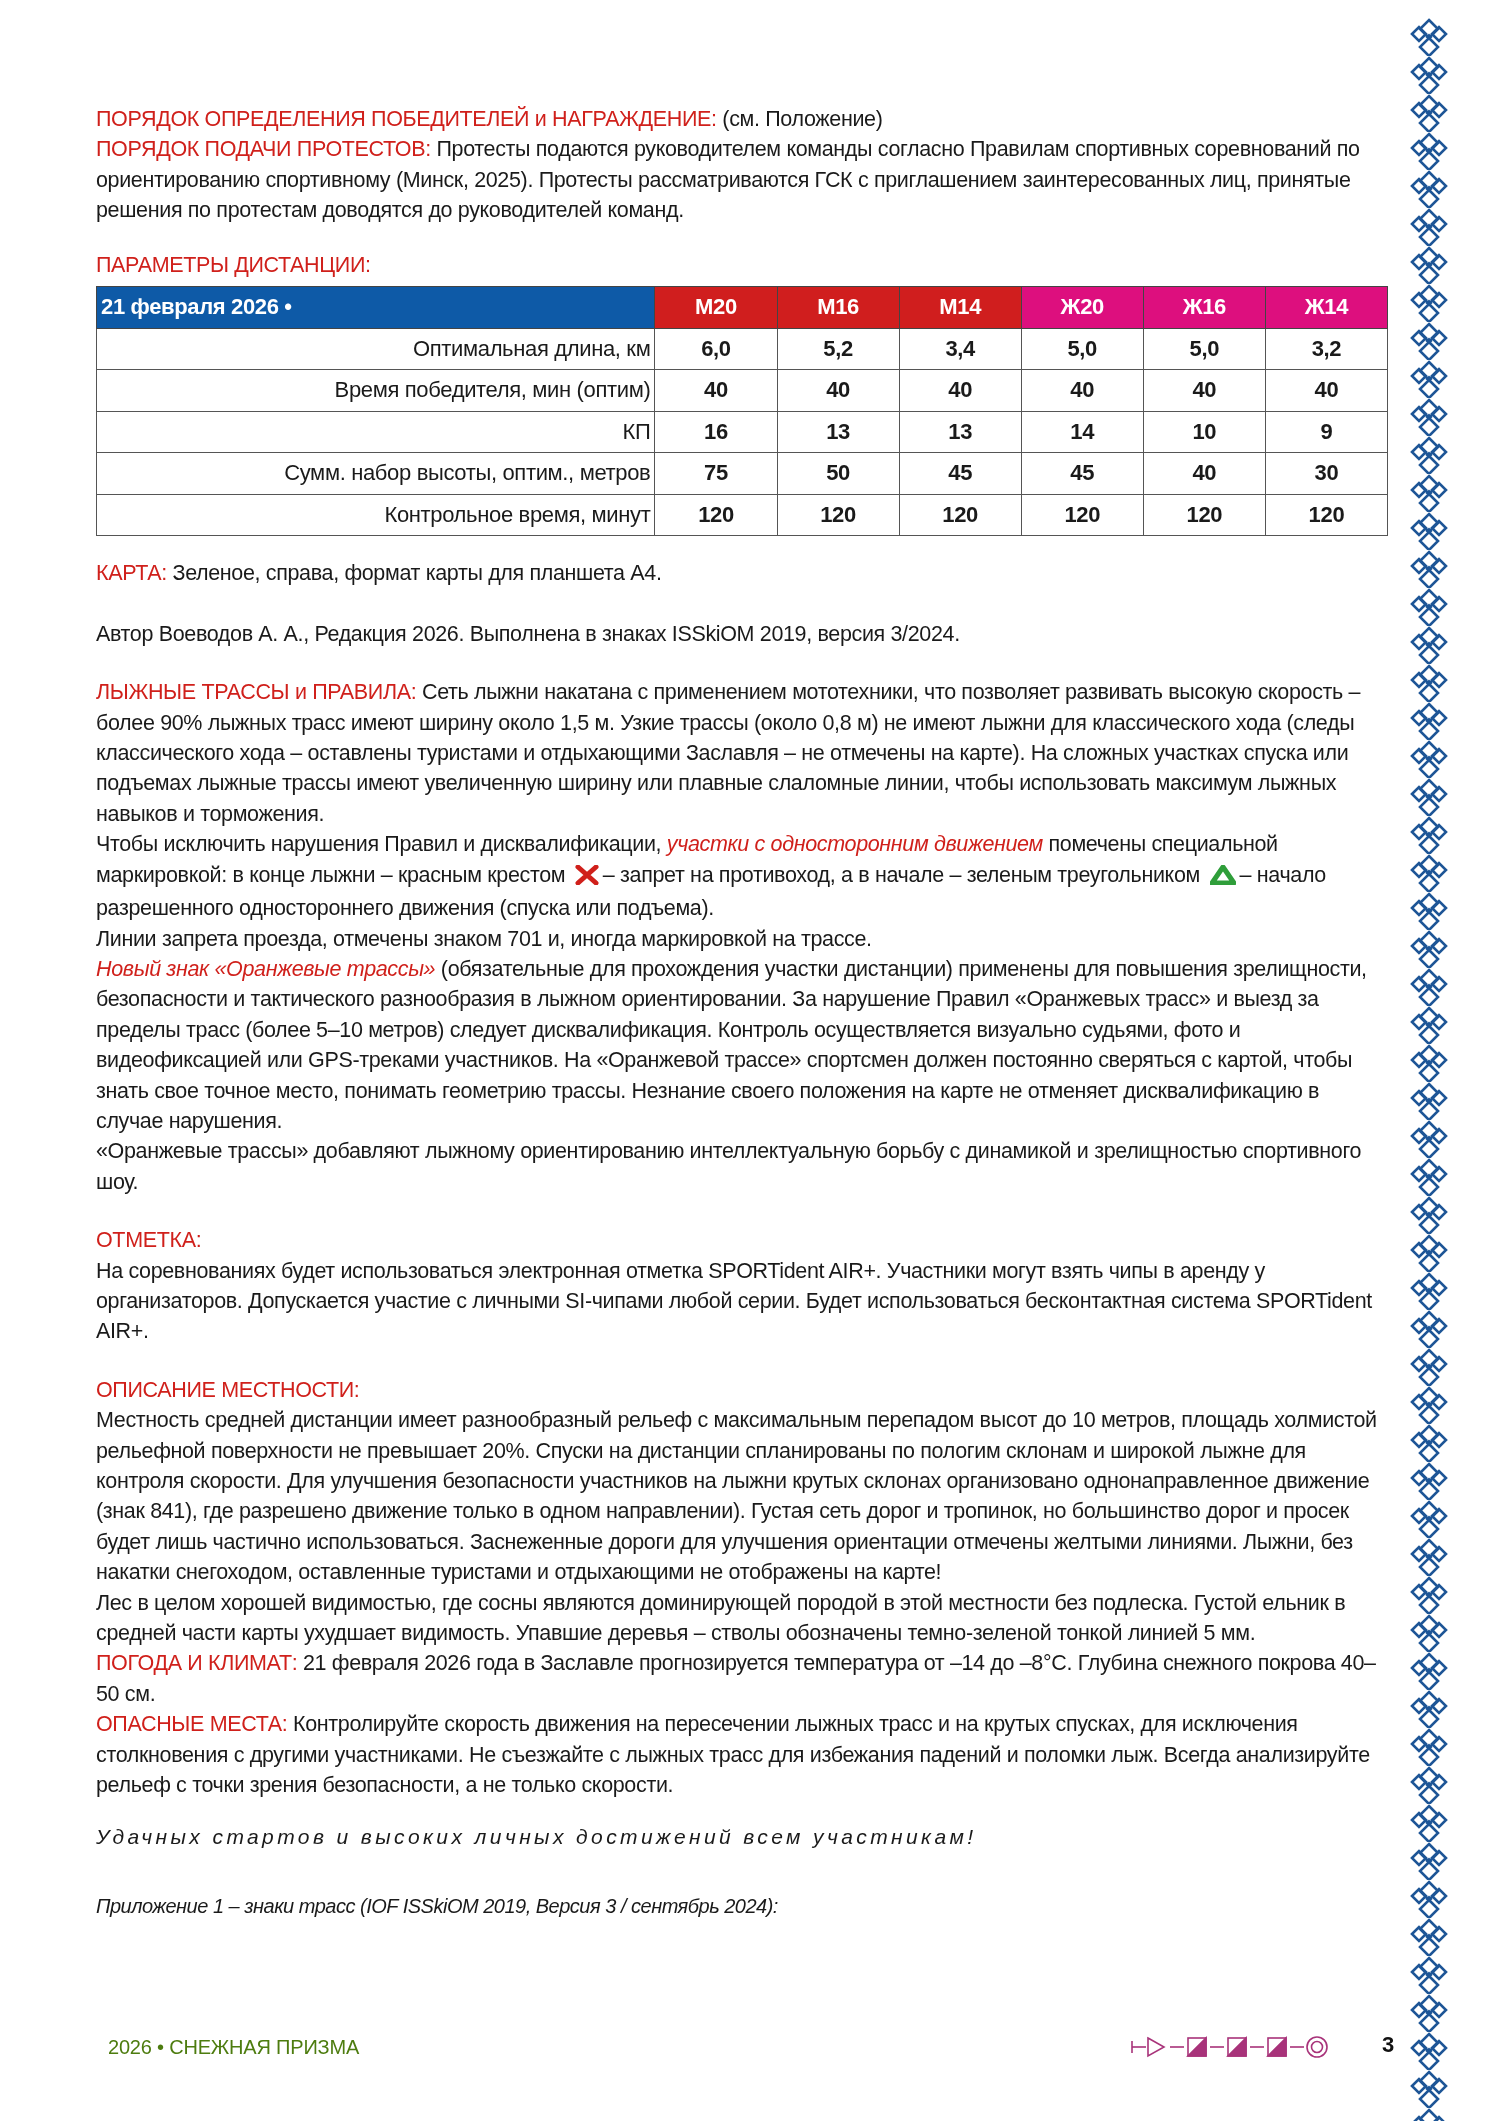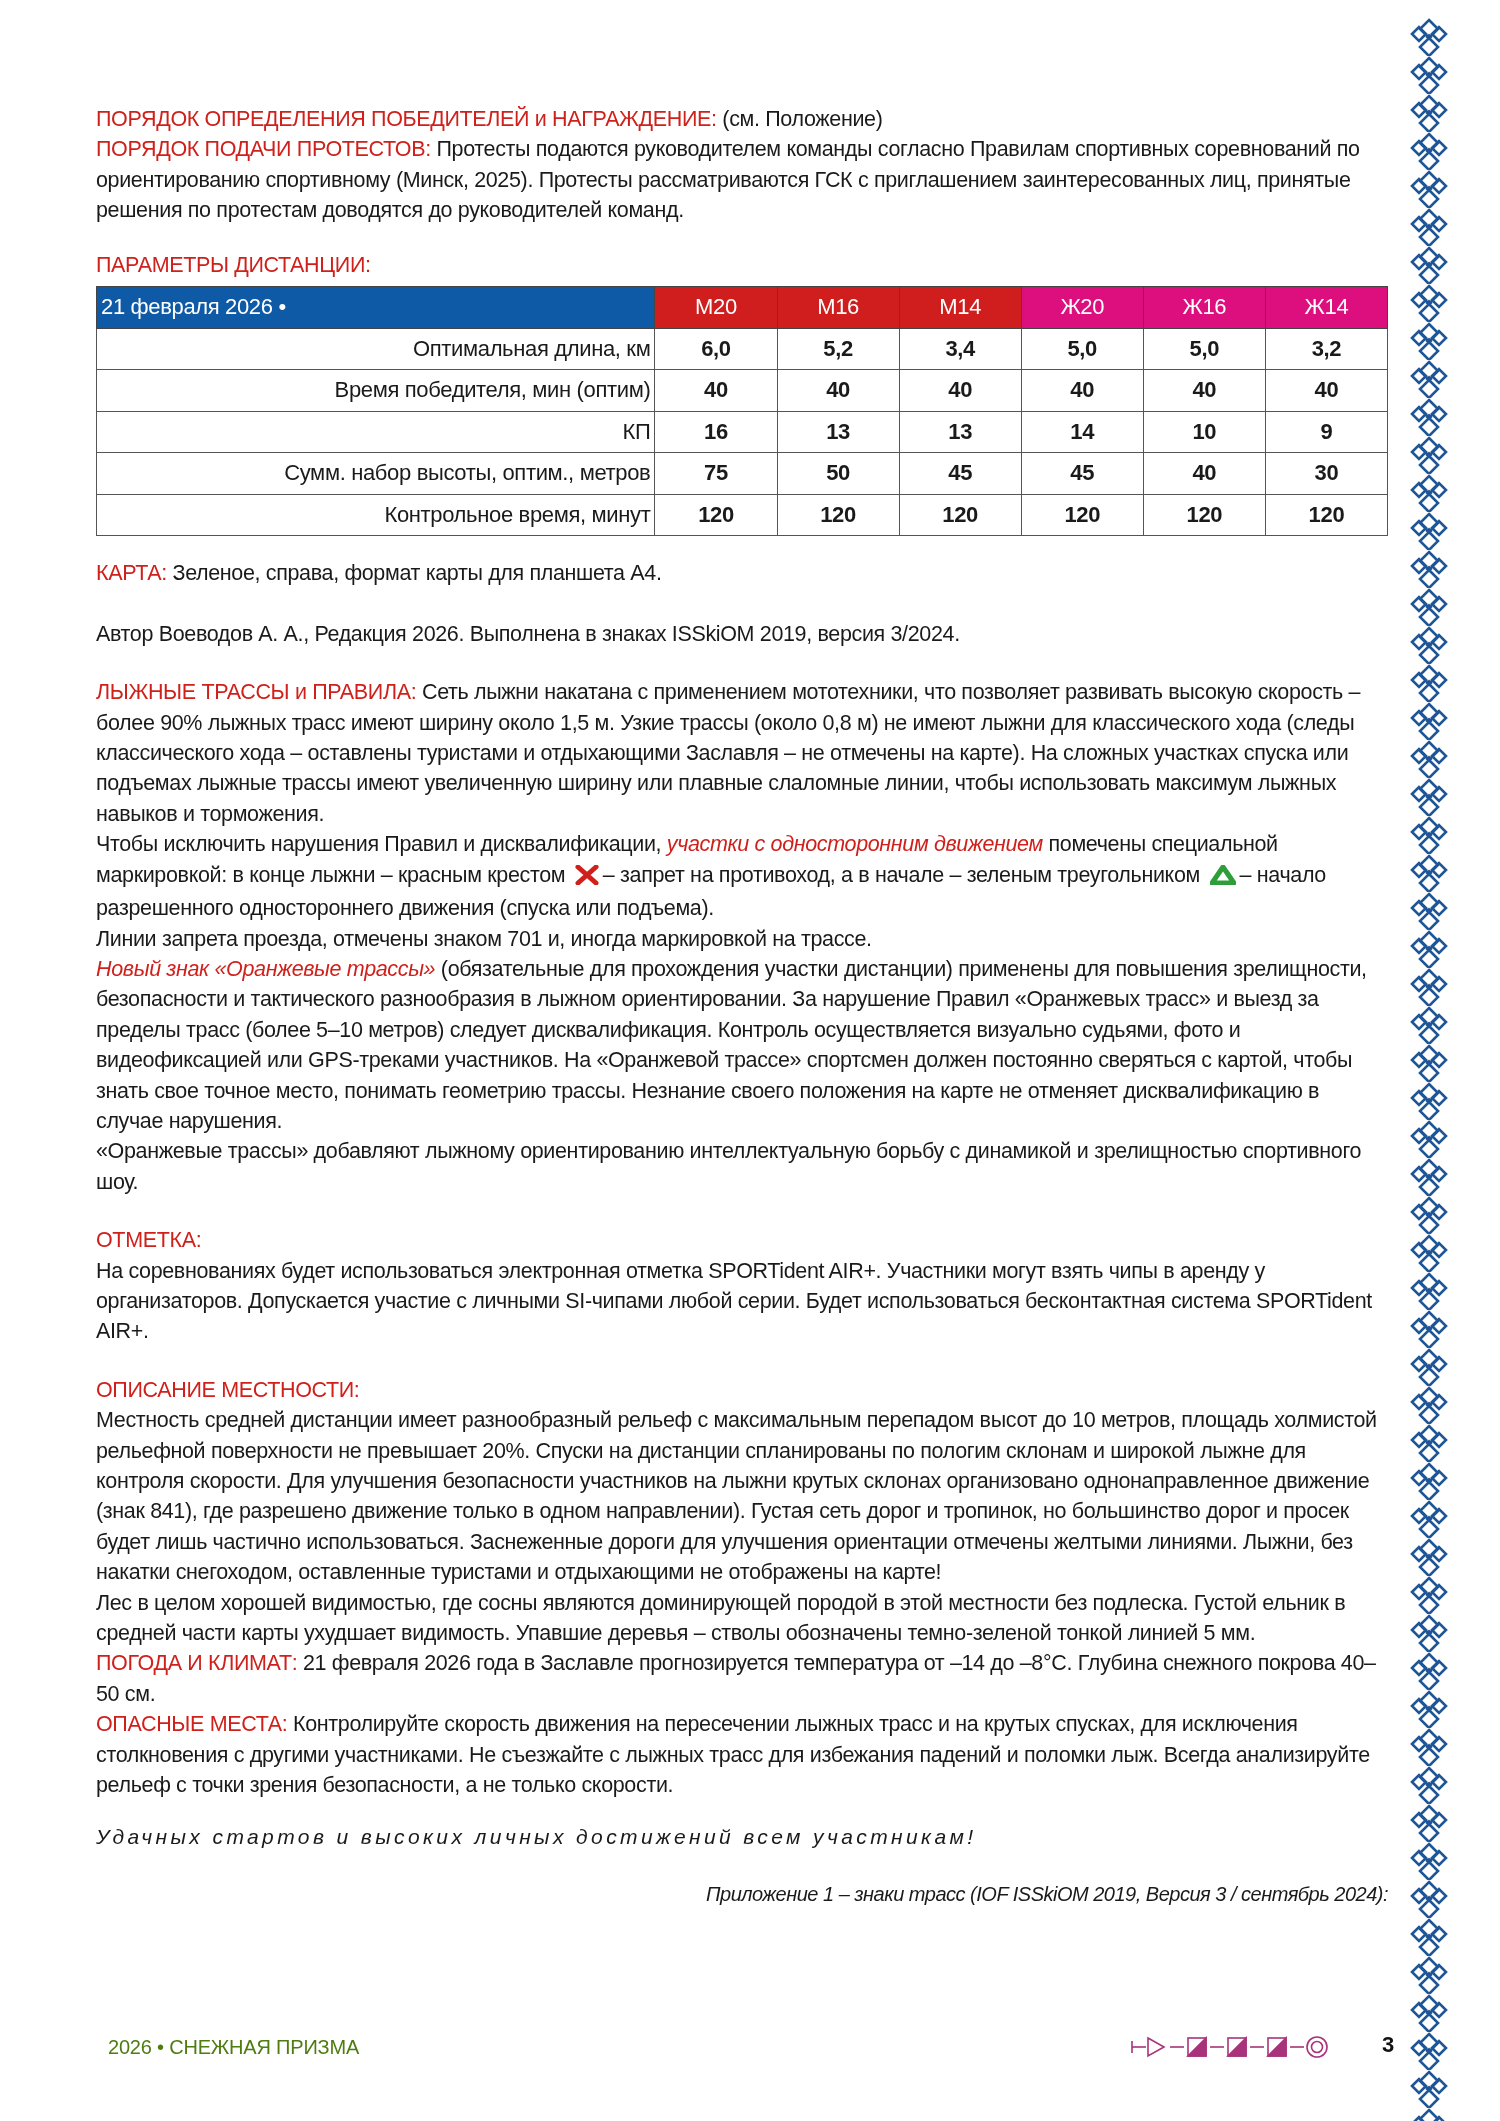--- a/index.html
+++ b/index.html
@@ -40,7 +40,7 @@
   }
   table.params th {
     color: #ffffff;
-    font-weight: normal;
+    font-weight: bold;
     text-align: center;
     border-color: #444;
   }

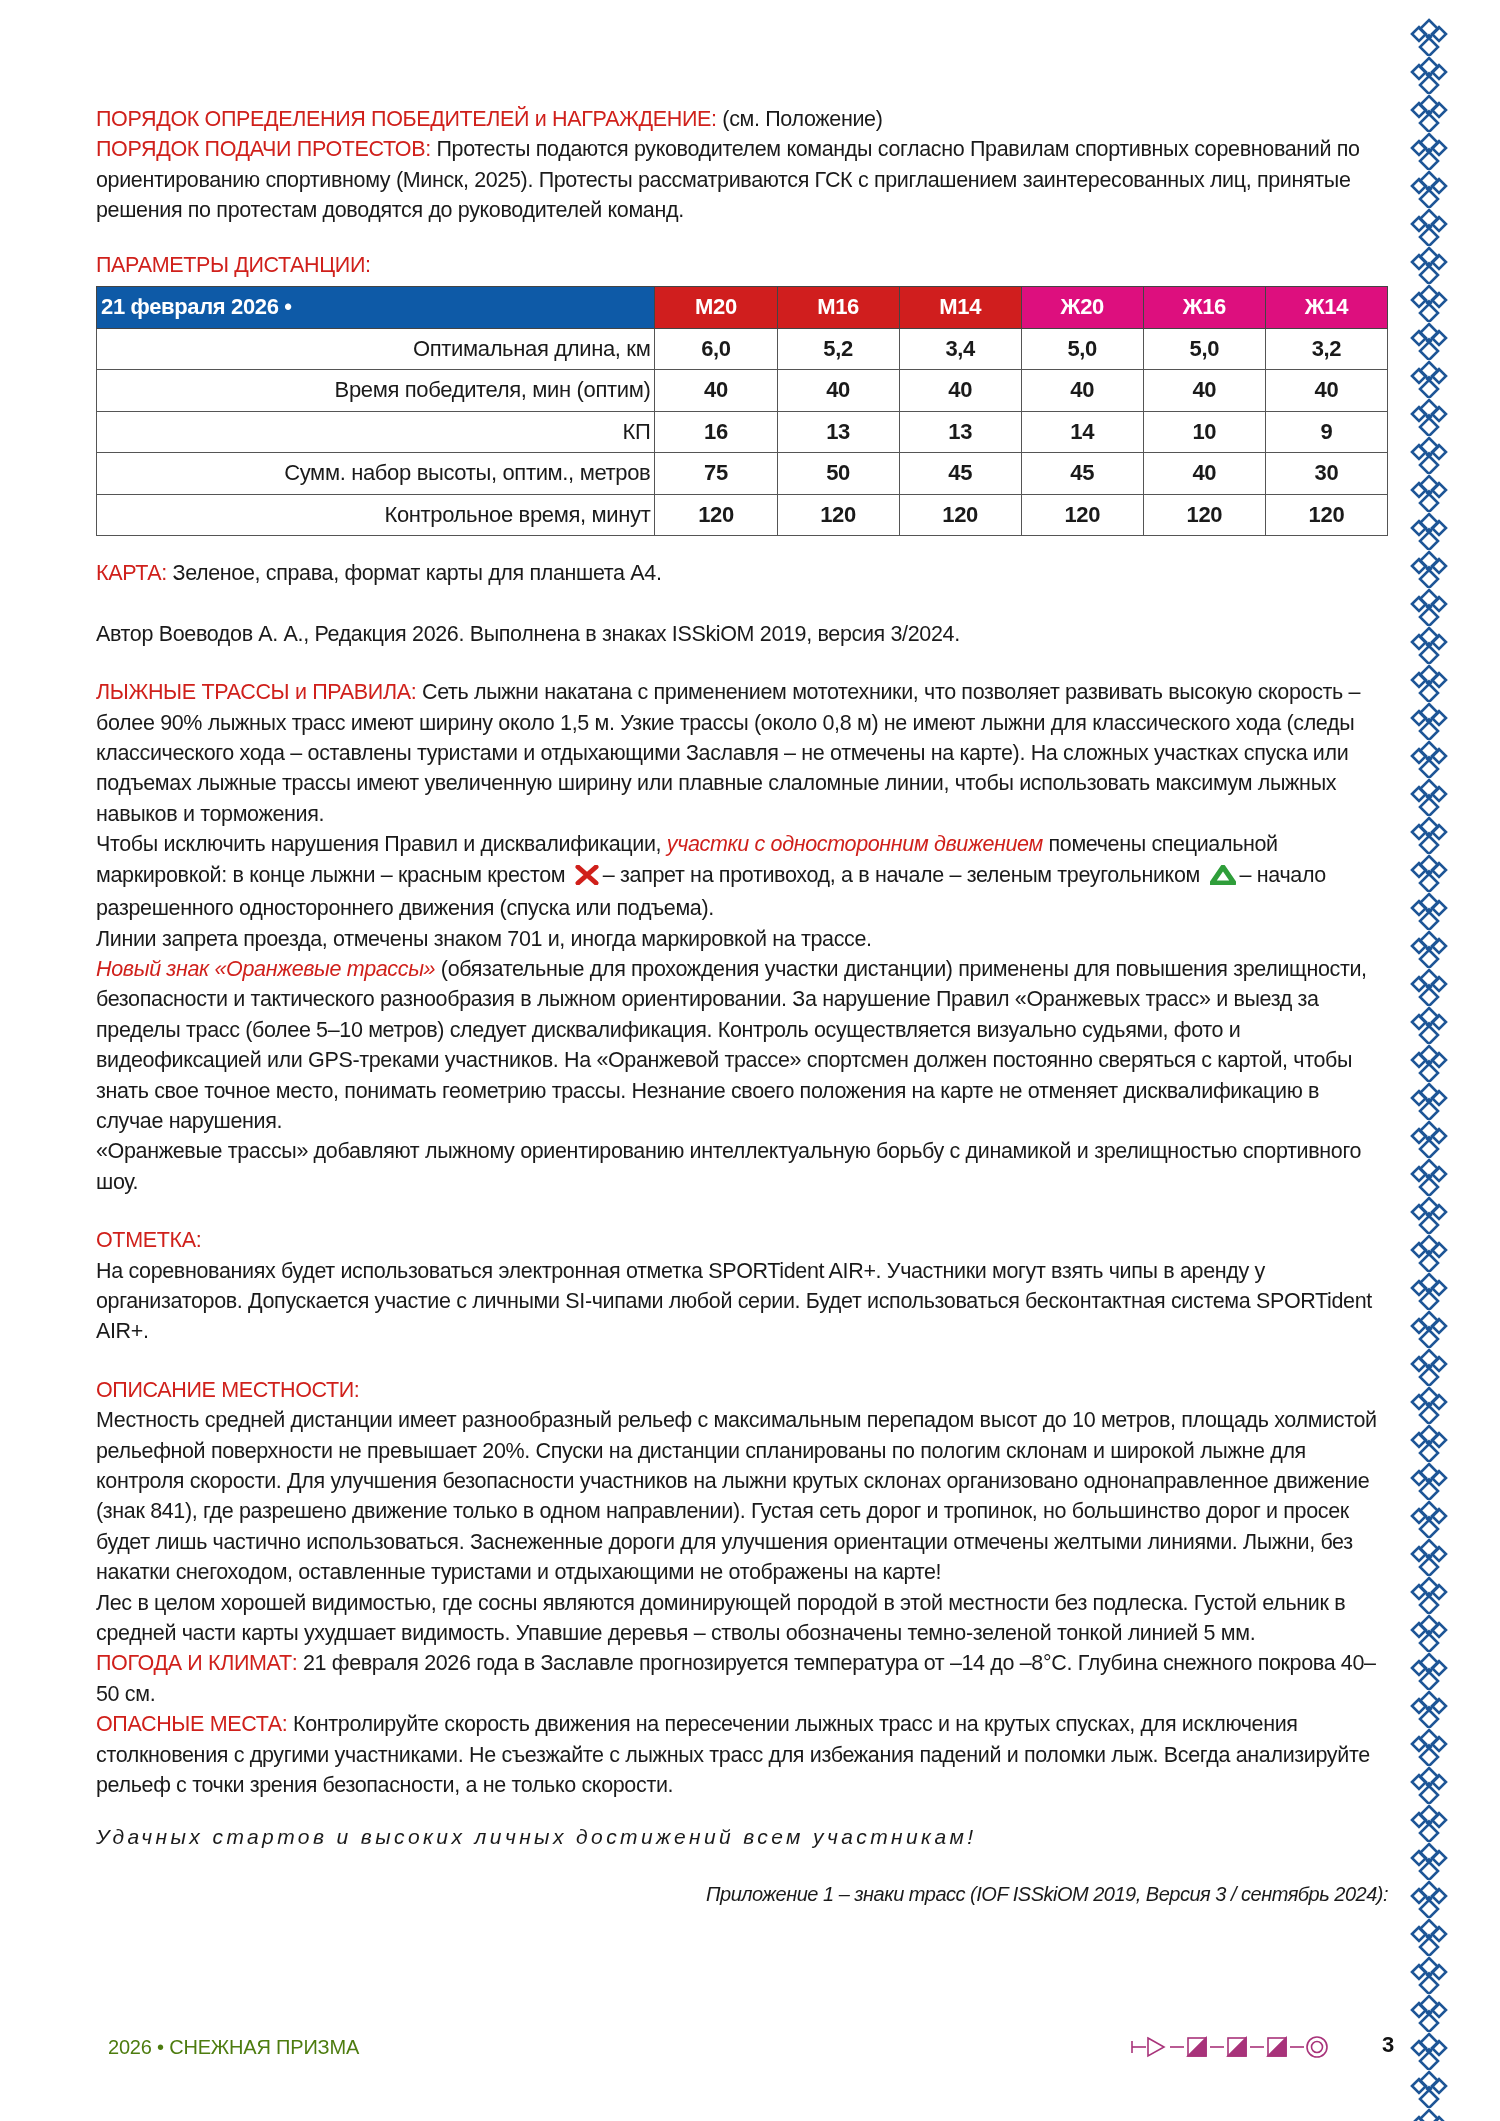--- a/index.html
+++ b/index.html
@@ -62,9 +62,9 @@
   }
   .appendix {
     font-style: italic;
-    text-align: right;
+    text-align: left;
     font-size: 20px;
-    margin-top: 26px;
+    margin-top: 38px;
     letter-spacing: -0.5px;
   }
 

